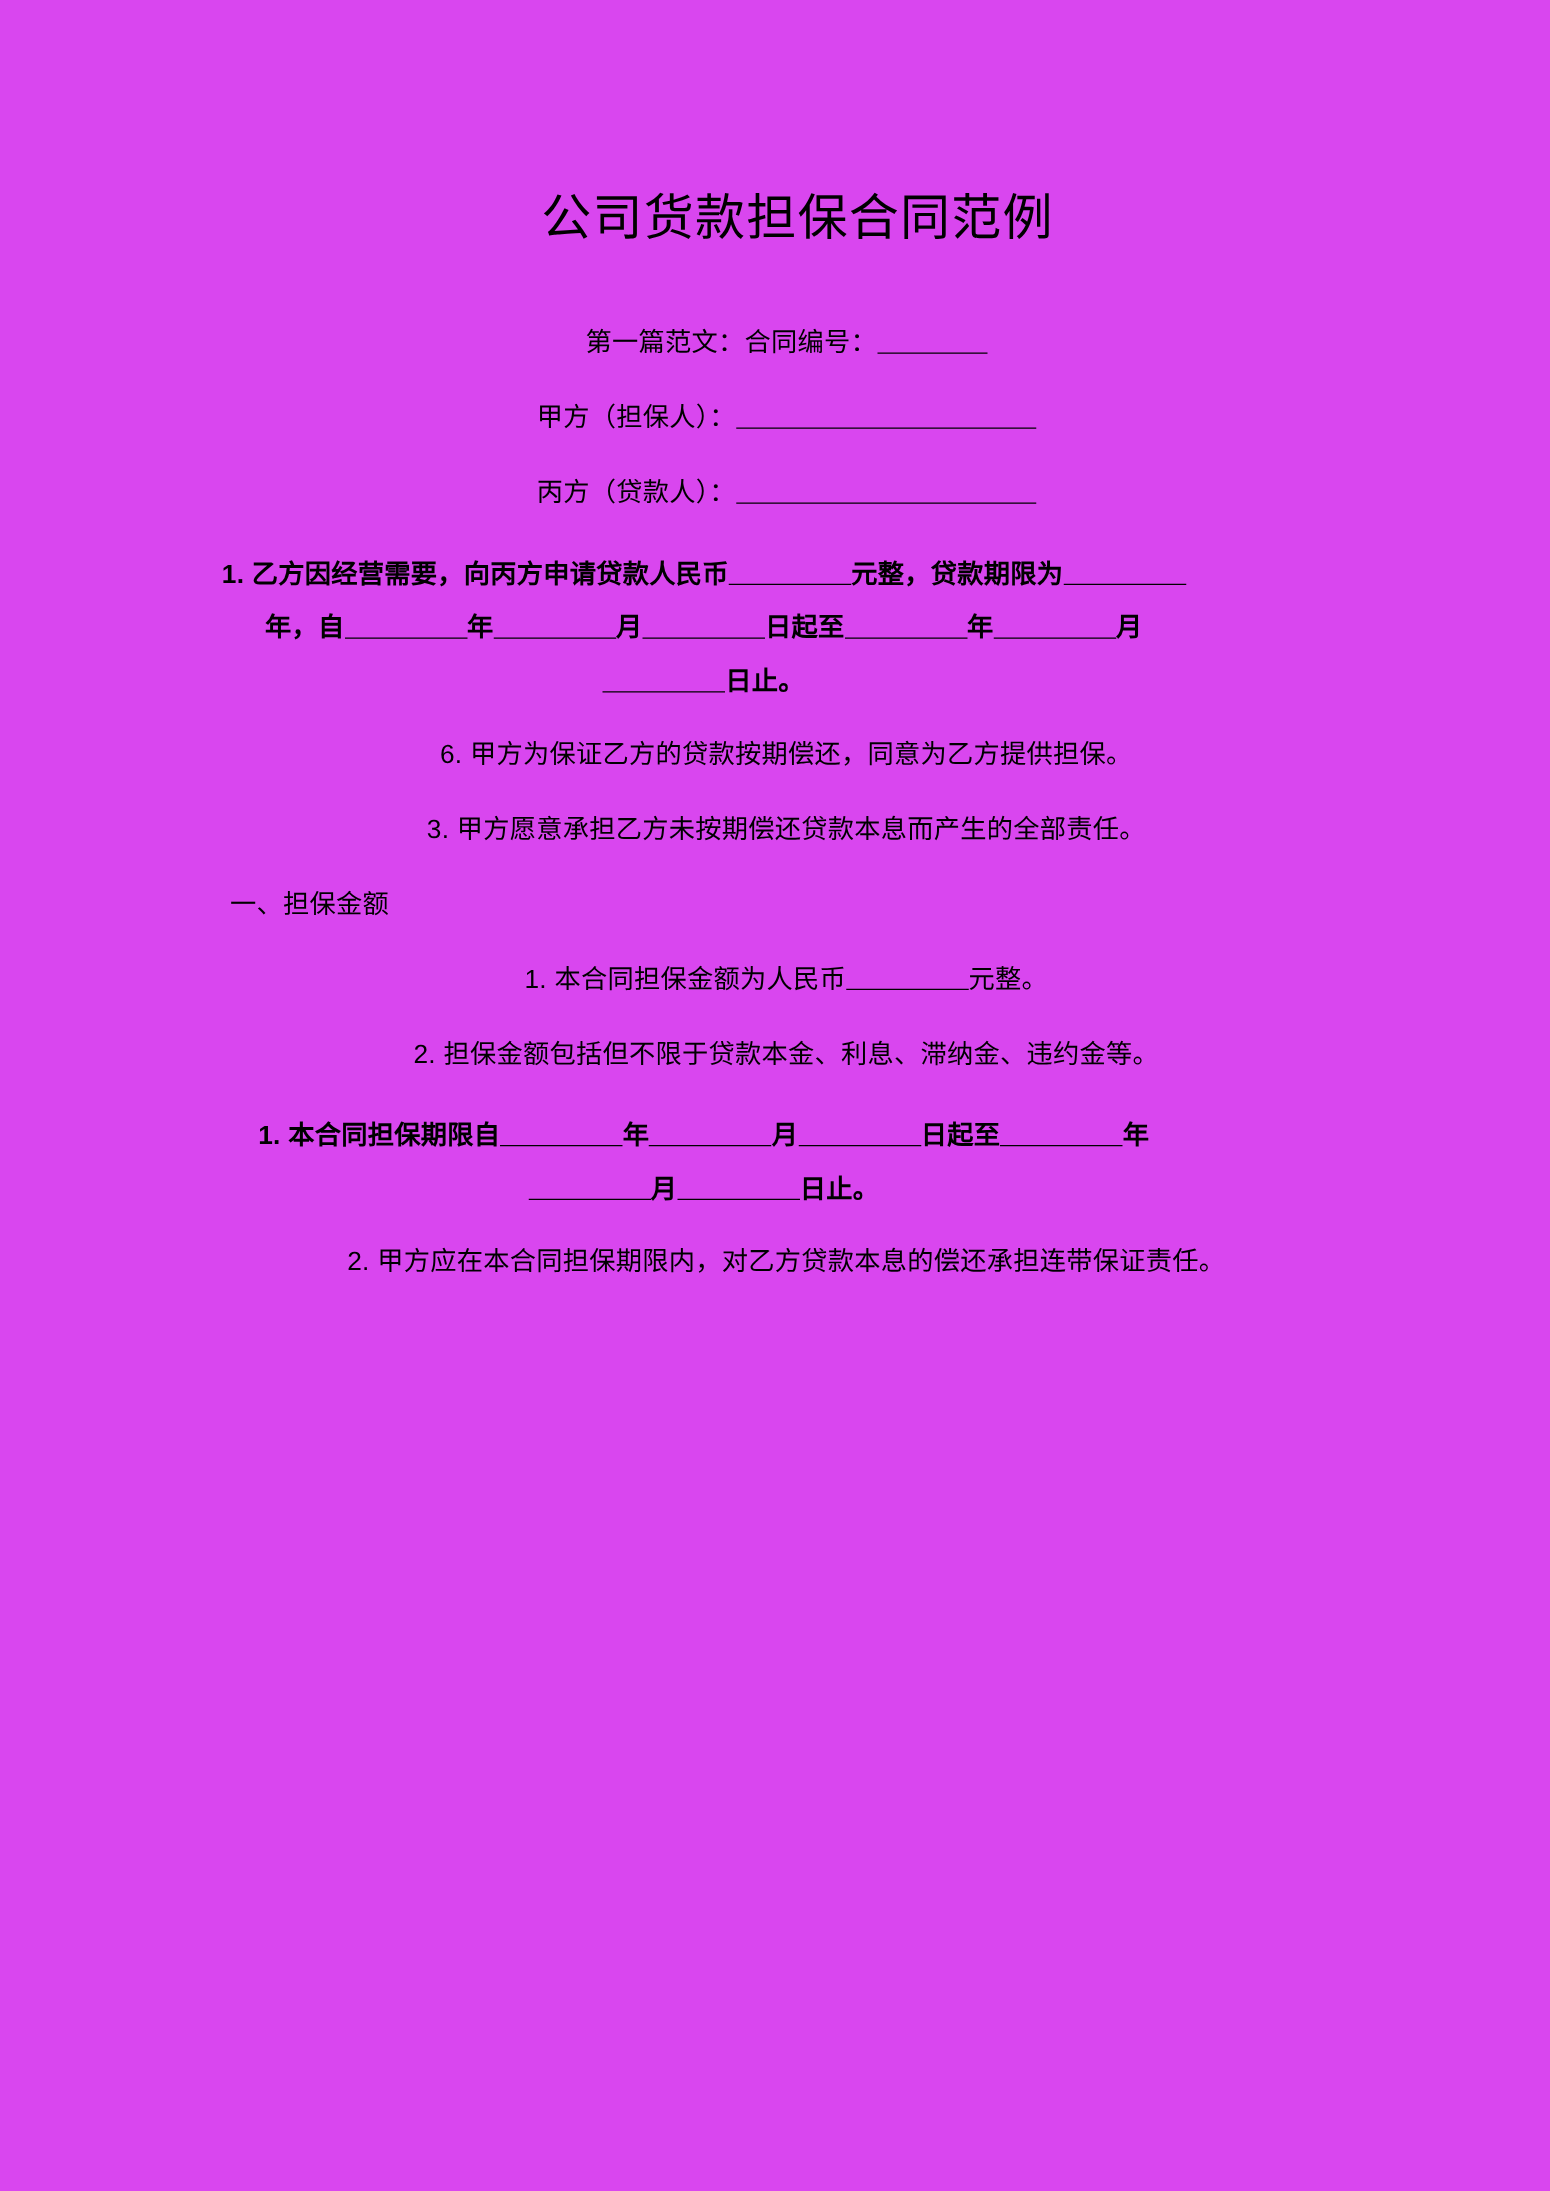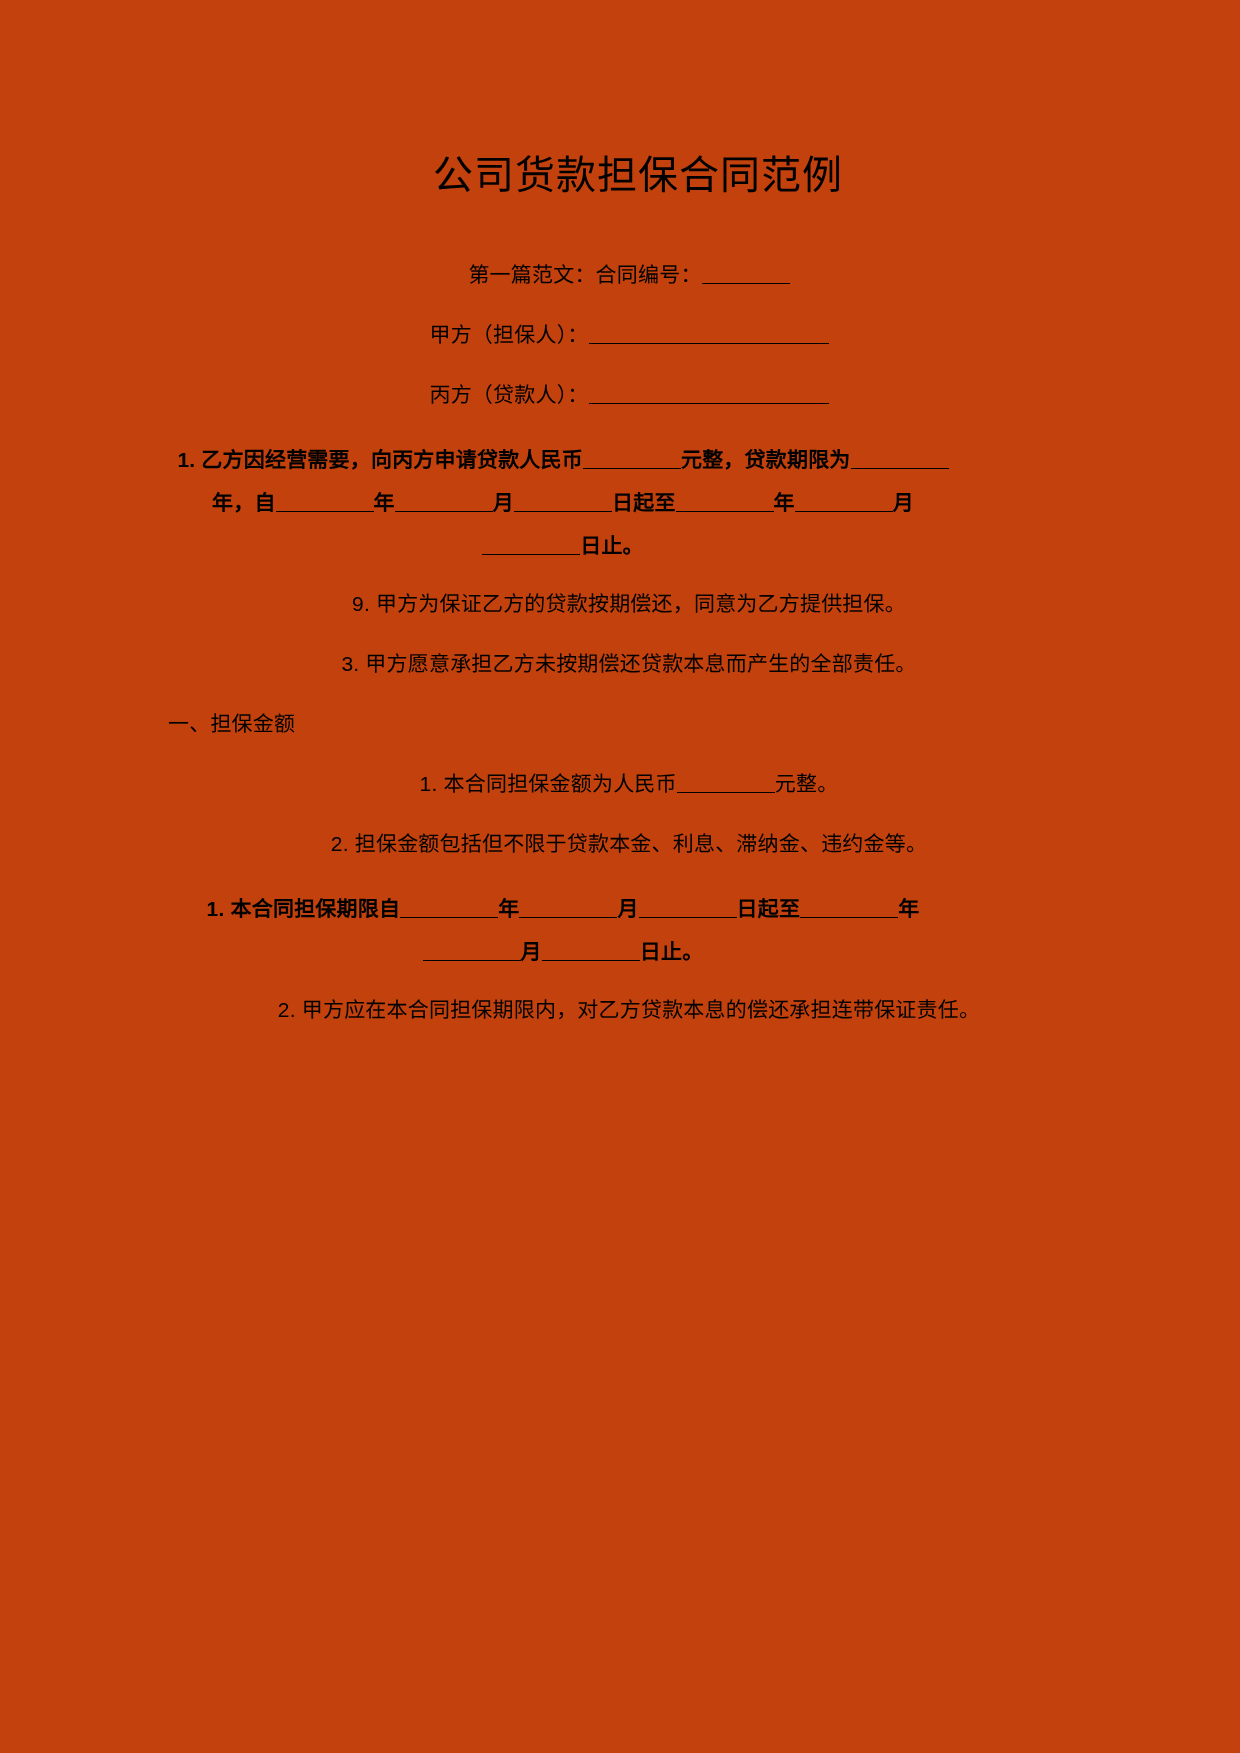--- a/index.html
+++ b/index.html
@@ -15,7 +15,7 @@
   .page {
     width: 1240px;
     min-height: 1753px;
-    background: #c2410c;
+    background: #d946ef;
     margin: 0 auto;
     position: relative;
     box-sizing: border-box;

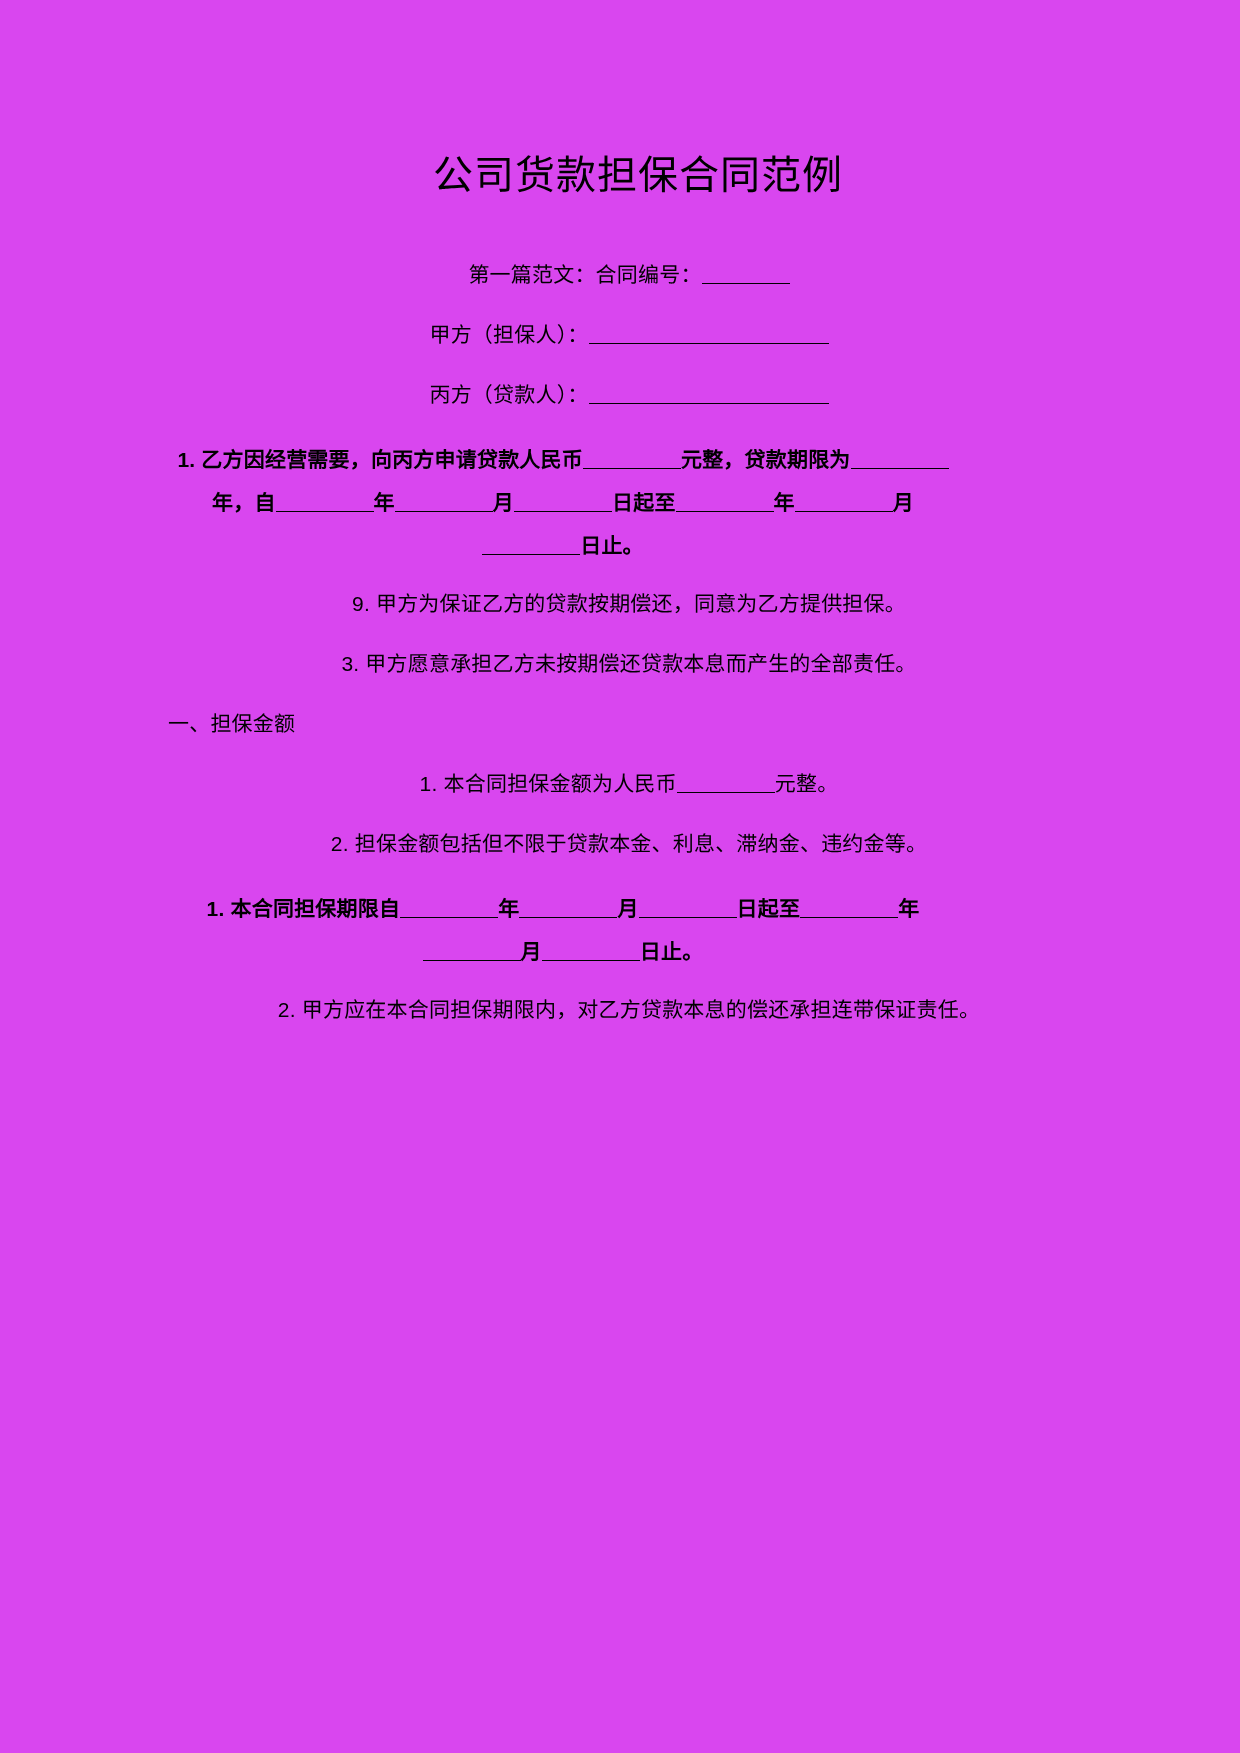--- a/index.html
+++ b/index.html
@@ -86,7 +86,7 @@
       <p class="para"><span>甲方（担保人）：</span><span class="blank-l"></span></p>
       <p class="para"><span>丙方（贷款人）：</span><span class="blank-l"></span></p>
       <p class="para flow"><span>1. 乙方因经营需要，向丙方申请贷款人民币</span><span class="blank-m"></span><span>元整，贷款期限为</span><span class="blank-m"></span><span>年，自</span><span class="blank-m"></span><span>年</span><span class="blank-m"></span><span>月</span><span class="blank-m"></span><span>日起至</span><span class="blank-m"></span><span>年</span><span class="blank-m"></span><span>月</span><span class="blank-m"></span><span>日止。</span></p>
-      <p class="para"><span>9. 甲方为保证乙方的贷款按期偿还，同意为乙方提供担保。</span></p>
+      <p class="para"><span>6. 甲方为保证乙方的贷款按期偿还，同意为乙方提供担保。</span></p>
       <p class="para"><span>3. 甲方愿意承担乙方未按期偿还贷款本息而产生的全部责任。</span></p>
       <p class="heading"><span>一、担保金额</span></p>
       <p class="para"><span>1. 本合同担保金额为人民币</span><span class="blank-m"></span><span>元整。</span></p>

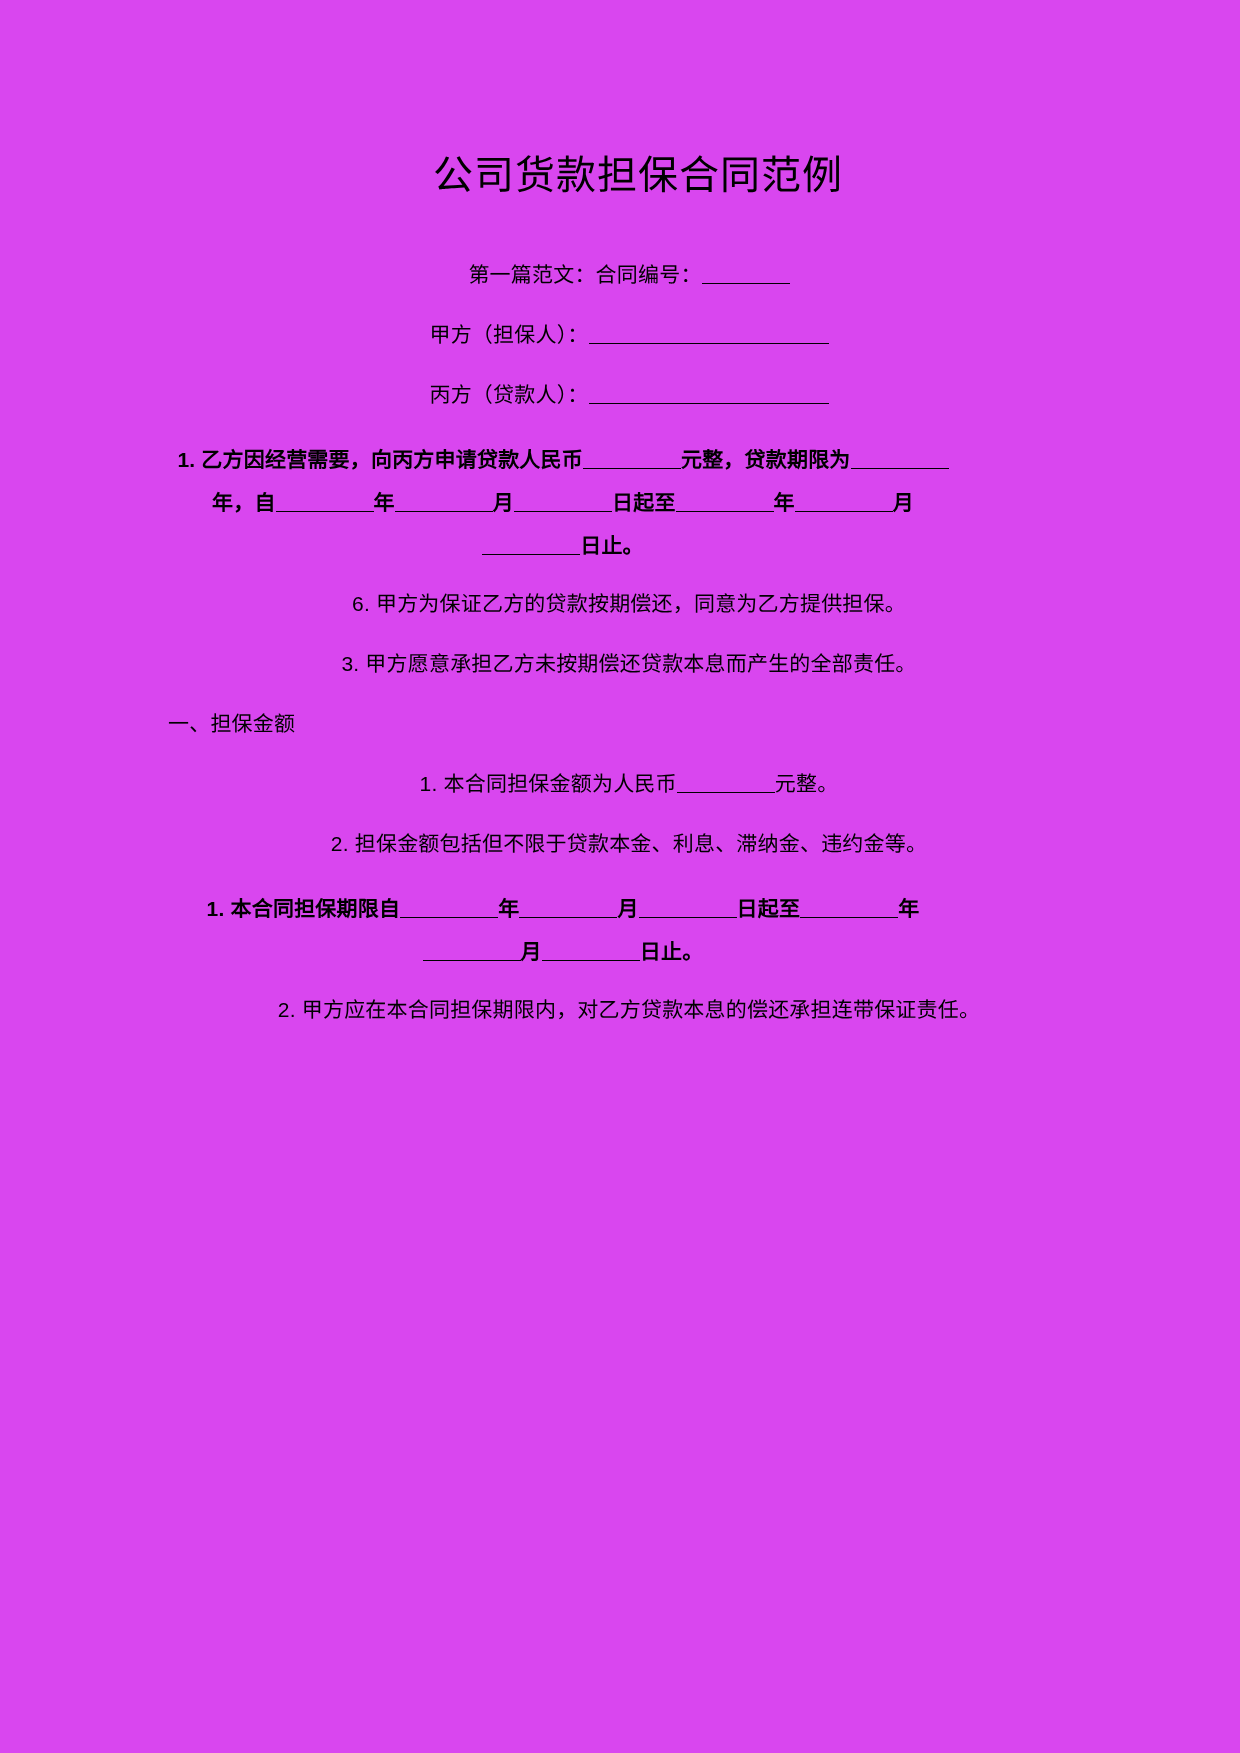--- a/index.html
+++ b/index.html
@@ -52,7 +52,7 @@
   .heading {
     font-size: 21px;
     line-height: 1.62;
-    margin: 0 0 26px 0;
+    margin: 0 0 26px 16px;
     letter-spacing: 0.2px;
   }
   .blank-s {

